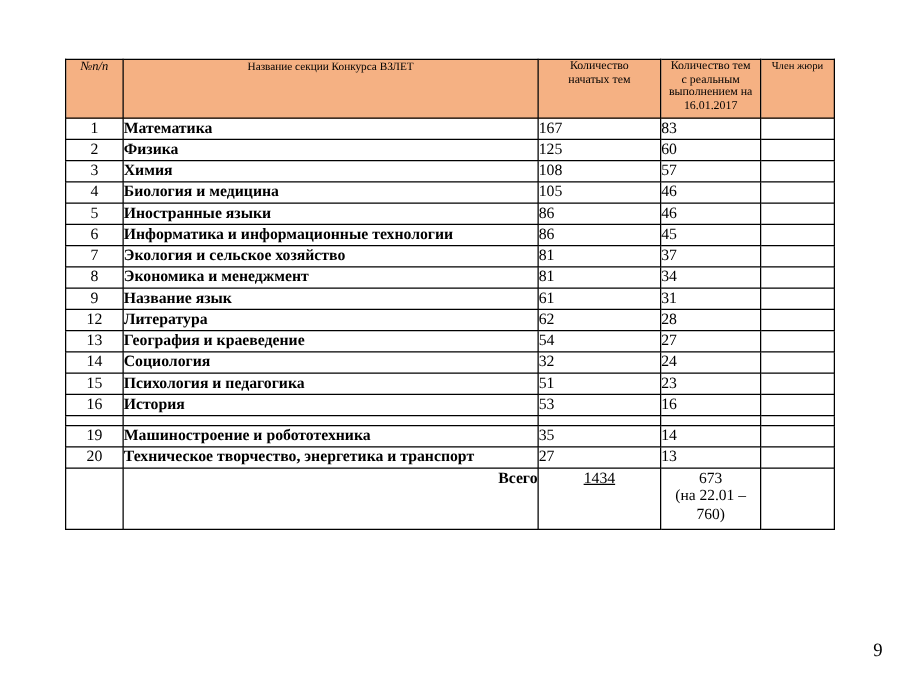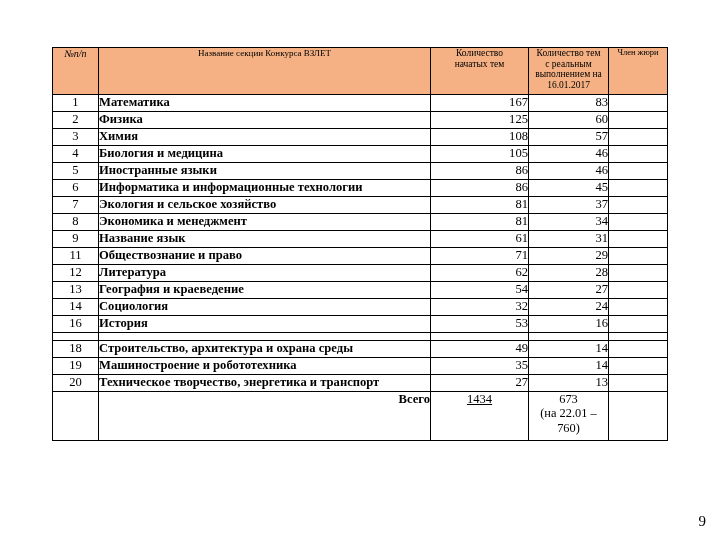--- a/index.html
+++ b/index.html
@@ -71,7 +71,7 @@
     font-weight: bold;
   }
   td.start, td.done {
-    text-align: right;
+    text-align: left;
     padding-top: 1px;
   }
   td.jury { text-align: center; }

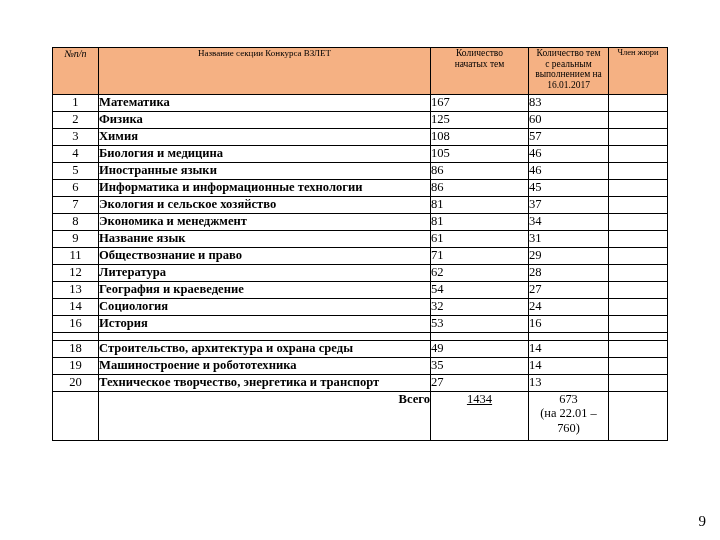--- a/index.html
+++ b/index.html
@@ -198,13 +198,6 @@
         <td class="jury"></td>
       </tr>
       <tr>
-        <td class="num">11</td>
-        <td class="name">Обществознание и право</td>
-        <td class="start">71</td>
-        <td class="done">29</td>
-        <td class="jury"></td>
-      </tr>
-      <tr>
         <td class="num">12</td>
         <td class="name">Литература</td>
         <td class="start">62</td>

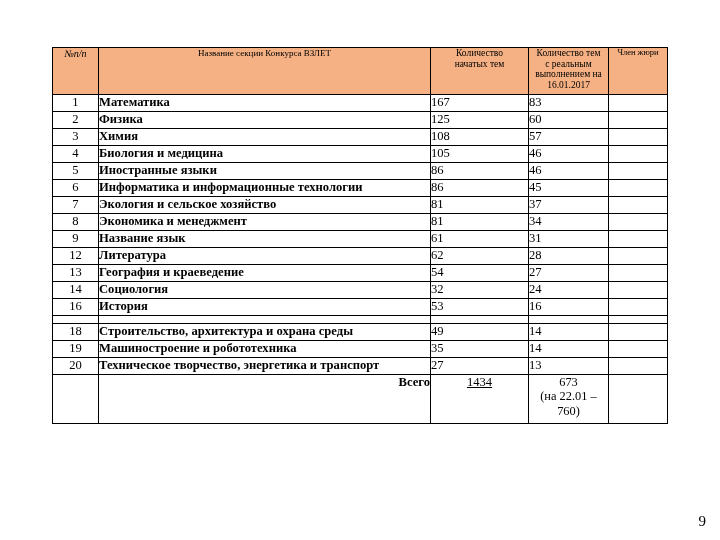--- a/index.html
+++ b/index.html
@@ -219,6 +219,13 @@
         <td class="jury"></td>
       </tr>
       <tr>
+        <td class="num">15</td>
+        <td class="name">Психология и педагогика</td>
+        <td class="start">51</td>
+        <td class="done">23</td>
+        <td class="jury"></td>
+      </tr>
+      <tr>
         <td class="num">16</td>
         <td class="name">История</td>
         <td class="start">53</td>

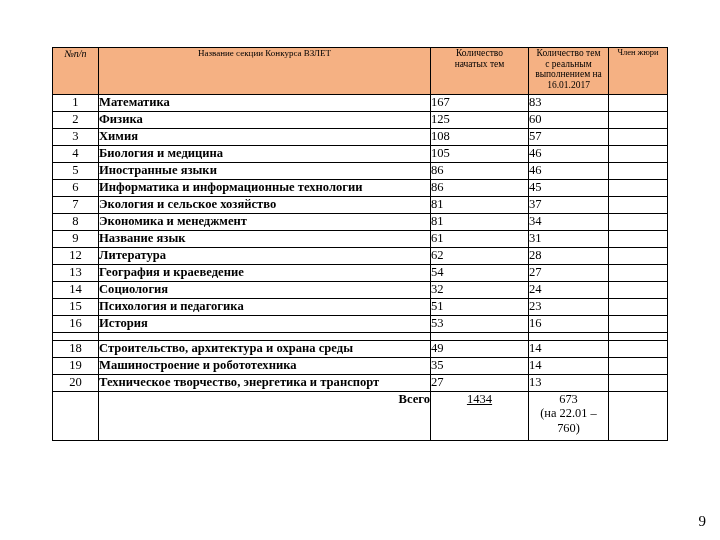--- a/index.html
+++ b/index.html
@@ -240,13 +240,6 @@
         <td></td>
       </tr>
       <tr>
-        <td class="num">18</td>
-        <td class="name">Строительство, архитектура и охрана среды</td>
-        <td class="start">49</td>
-        <td class="done">14</td>
-        <td class="jury"></td>
-      </tr>
-      <tr>
         <td class="num">19</td>
         <td class="name">Машиностроение и робототехника</td>
         <td class="start">35</td>

